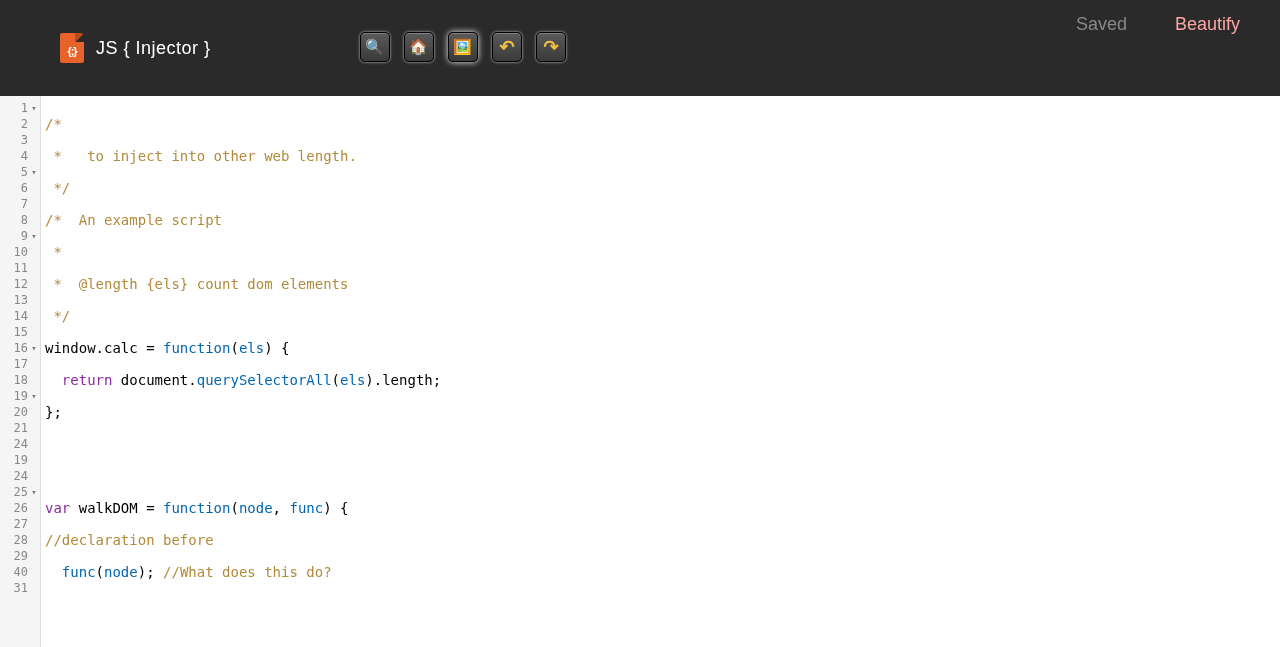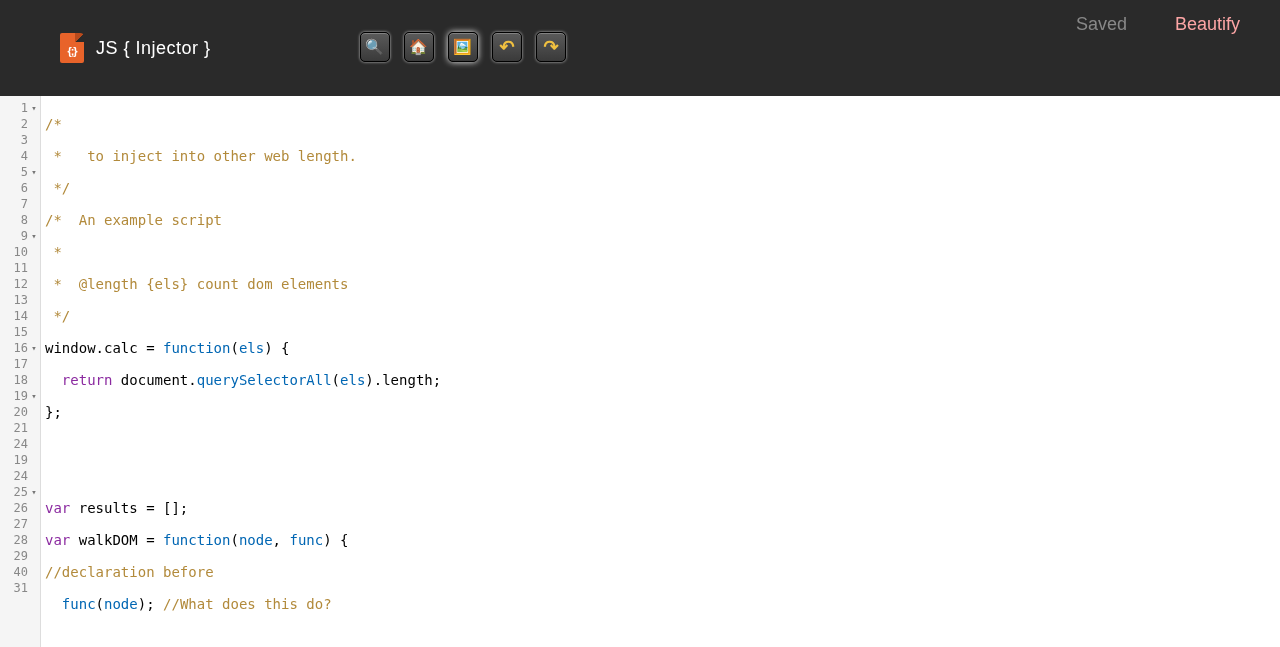--- a/index.html
+++ b/index.html
@@ -248,7 +248,6 @@
 <div class="line"><span class="p">};</span></div>
 <div class="line"><span class="p"></span></div>
 <div class="line"><span class="p"></span></div>
-<div class="line"><span class="k">var</span><span class="p"> results = [];</span></div>
 <div class="line"><span class="k">var</span><span class="p"> walkDOM = </span><span class="f">function</span><span class="p">(</span><span class="v">node</span><span class="p">, </span><span class="v">func</span><span class="p">) {</span></div>
 <div class="line"><span class="c">//declaration before</span></div>
 <div class="line"><span class="p">  </span><span class="f">func</span><span class="p">(</span><span class="v">node</span><span class="p">); </span><span class="c">//What does this do?</span></div>

